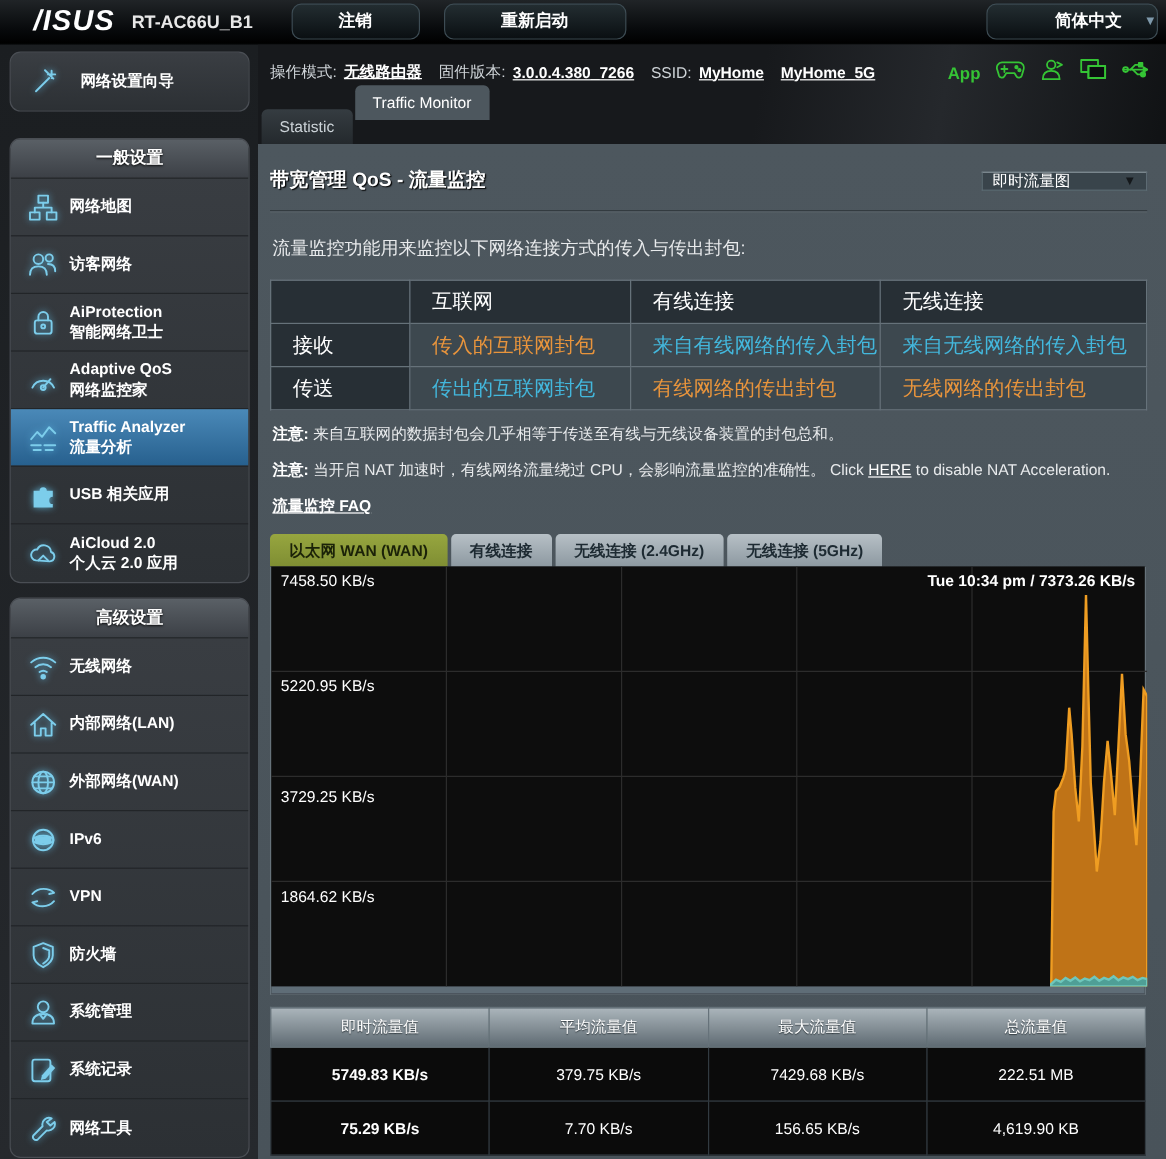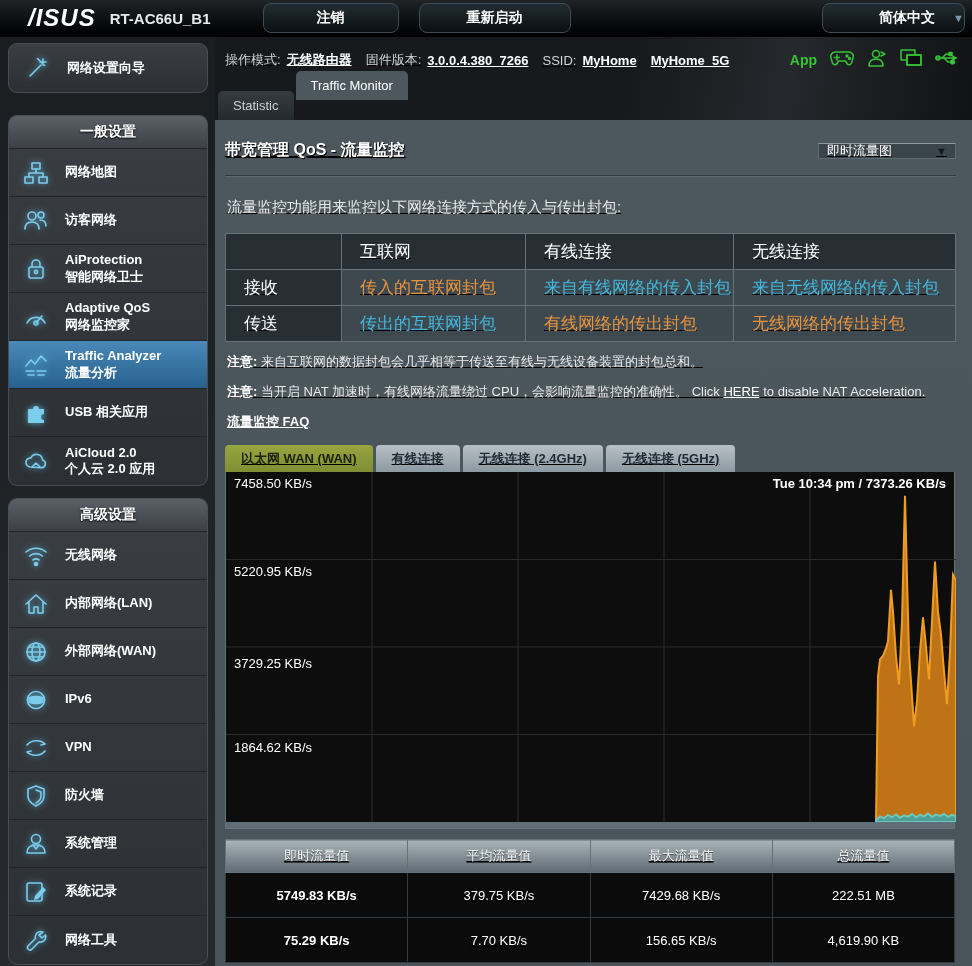--- a/index.html
+++ b/index.html
@@ -14,7 +14,7 @@
   .tb-btn { height:30px; border-radius:8px; border:1px solid #3d4c54;
     background:linear-gradient(#232d31,#0a0f12); color:#fff; font-weight:bold;
     font-size:14px; cursor:pointer; }
-  .logout-btn { width:136px; margin-left:52px; }
+  .logout-btn { width:107px; margin-left:32px; }
   .reboot-btn { width:152px; margin-left:20px; }
   .lang-btn { position:absolute; right:7px; top:3px; width:143px; display:flex;
     align-items:center; justify-content:flex-end; gap:18px; }

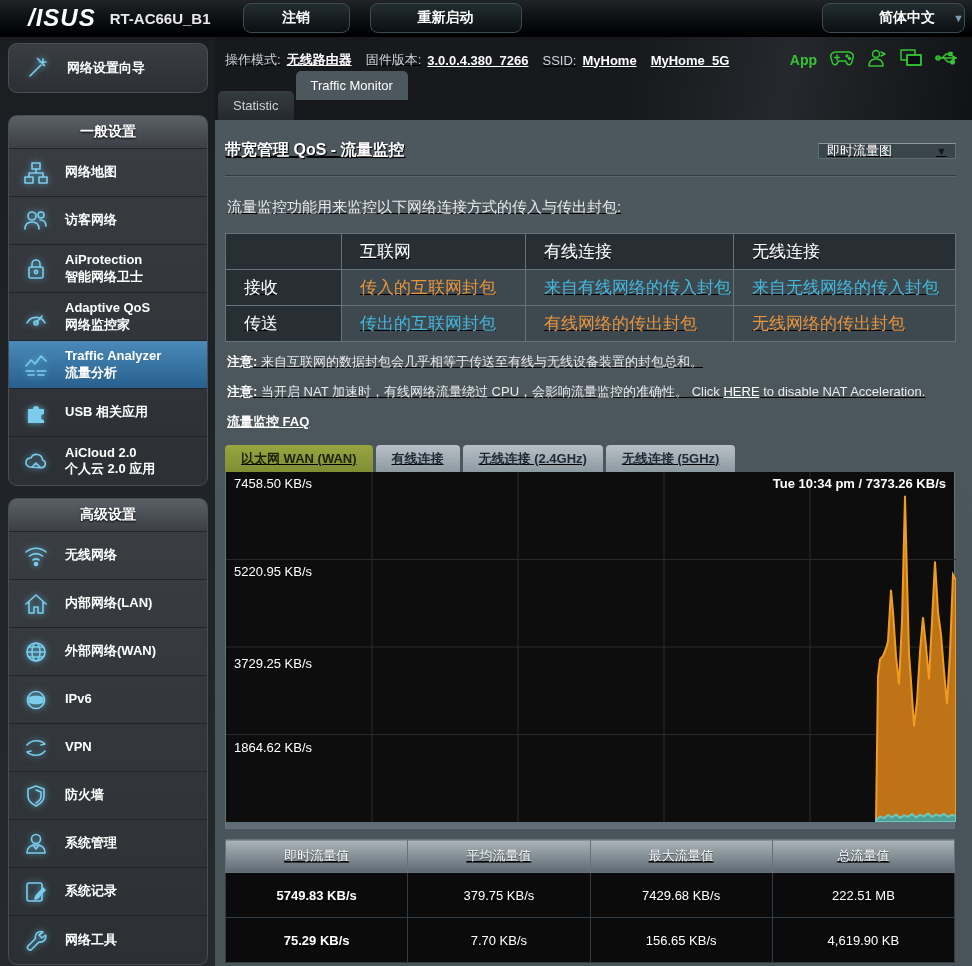--- a/index.html
+++ b/index.html
@@ -40,7 +40,7 @@
     justify-content:center; }
   .icon-badge svg { filter:drop-shadow(0 0 3px rgba(100,195,235,.8)); }
   
-  .main { flex:1; display:flex; flex-direction:column; background:#0c0e10;text-decoration:underline; }
+  .main { flex:1; display:flex; flex-direction:column; background:#0c0e10; }
   .banner { height:83px; background:linear-gradient(100deg,#17191c 55%,#25282c 75%,#101214);
     position:relative; }
   .infobar { display:flex; align-items:center; gap:6px; padding:14px 0 0 10px;

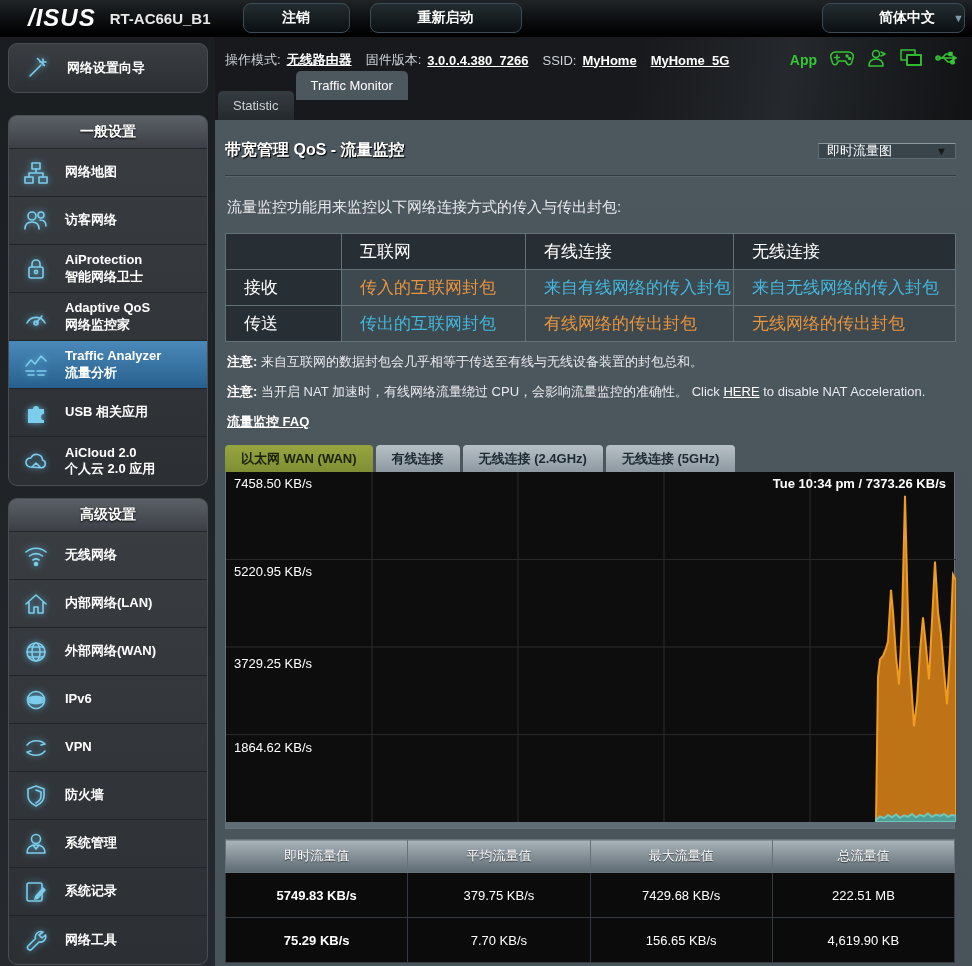--- a/index.html
+++ b/index.html
@@ -31,7 +31,7 @@
     color:#fff; font-weight:bold; font-size:14px;
     background:linear-gradient(#5a6066,#3c4046); border-bottom:1px solid #24272a;
     text-shadow:0 1px 2px #000; }
-  .side-item { min-height:48px; display:flex; align-items:center; gap:12px;
+  .side-item { min-height:48px; display:flex; align-items:center; gap:5px;
     padding:4px 6px 4px 10px; border-bottom:1px solid #222528; cursor:pointer; }
   .side-item:last-child { border-bottom:none; }
   .side-item .txt { color:#fff; font-weight:bold; font-size:13px; line-height:1.25; }

